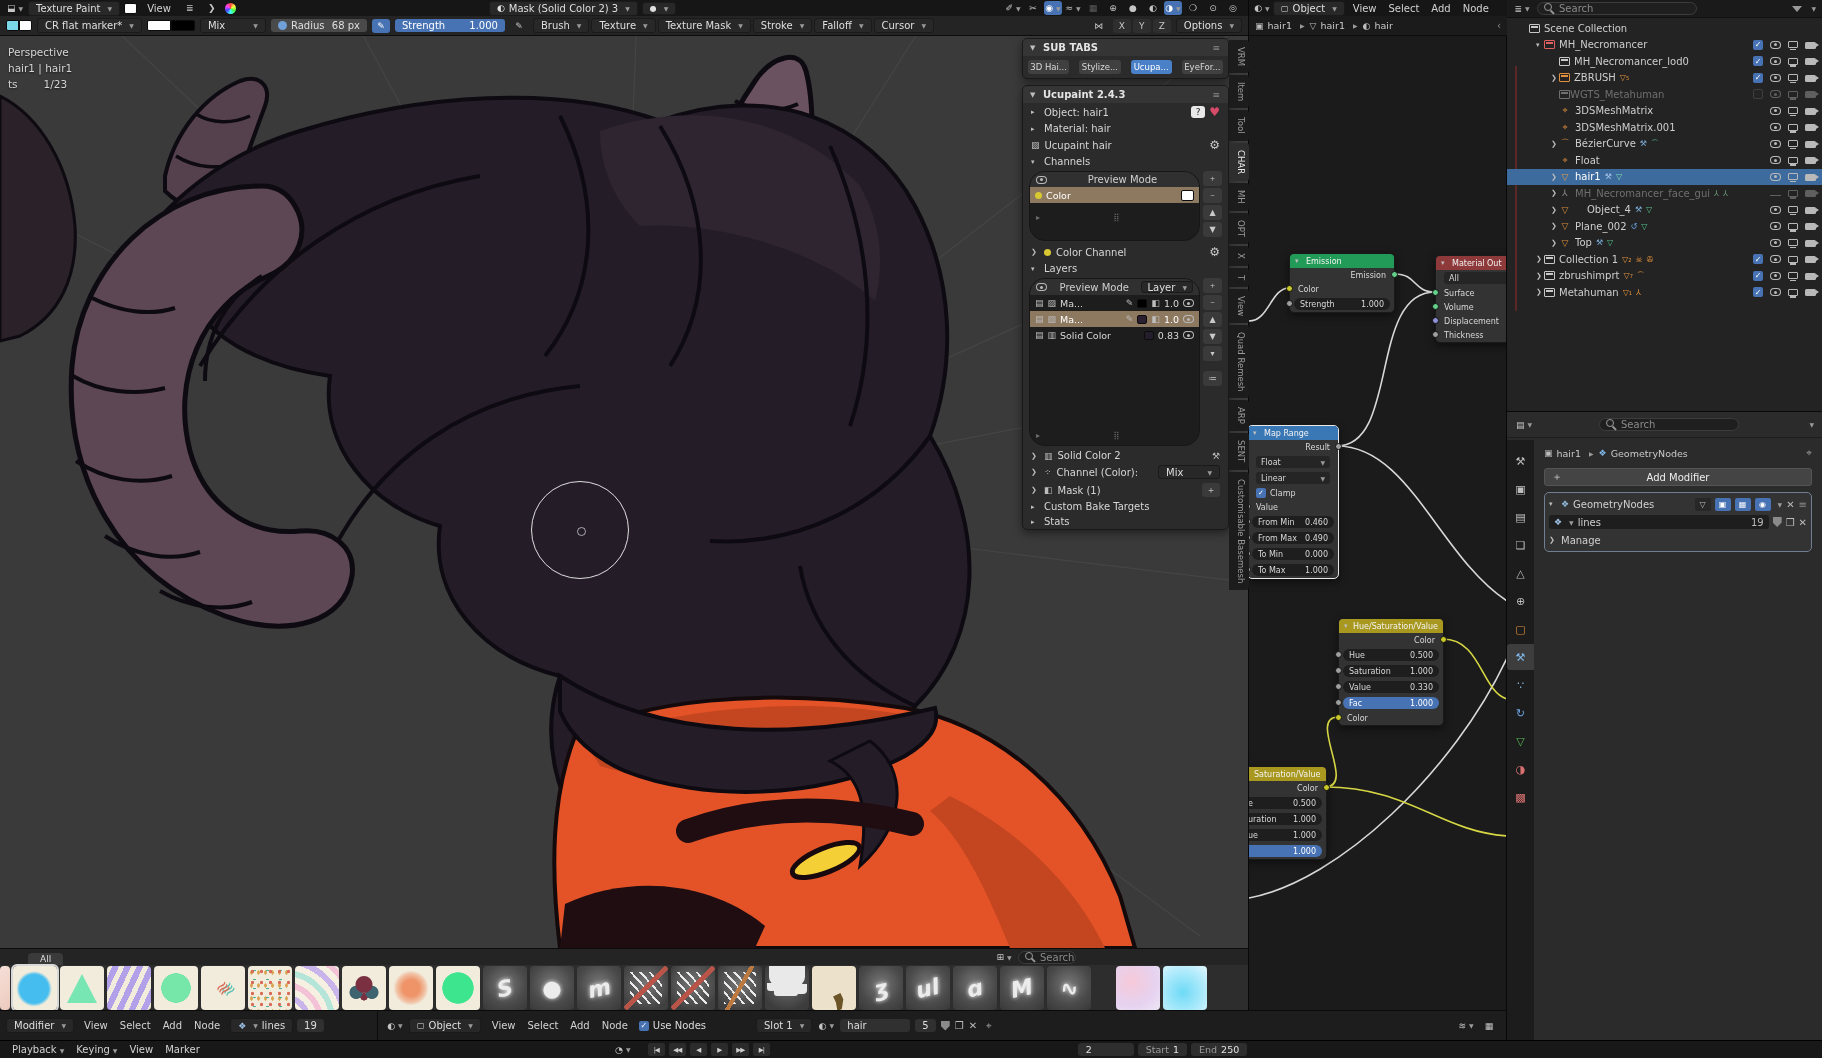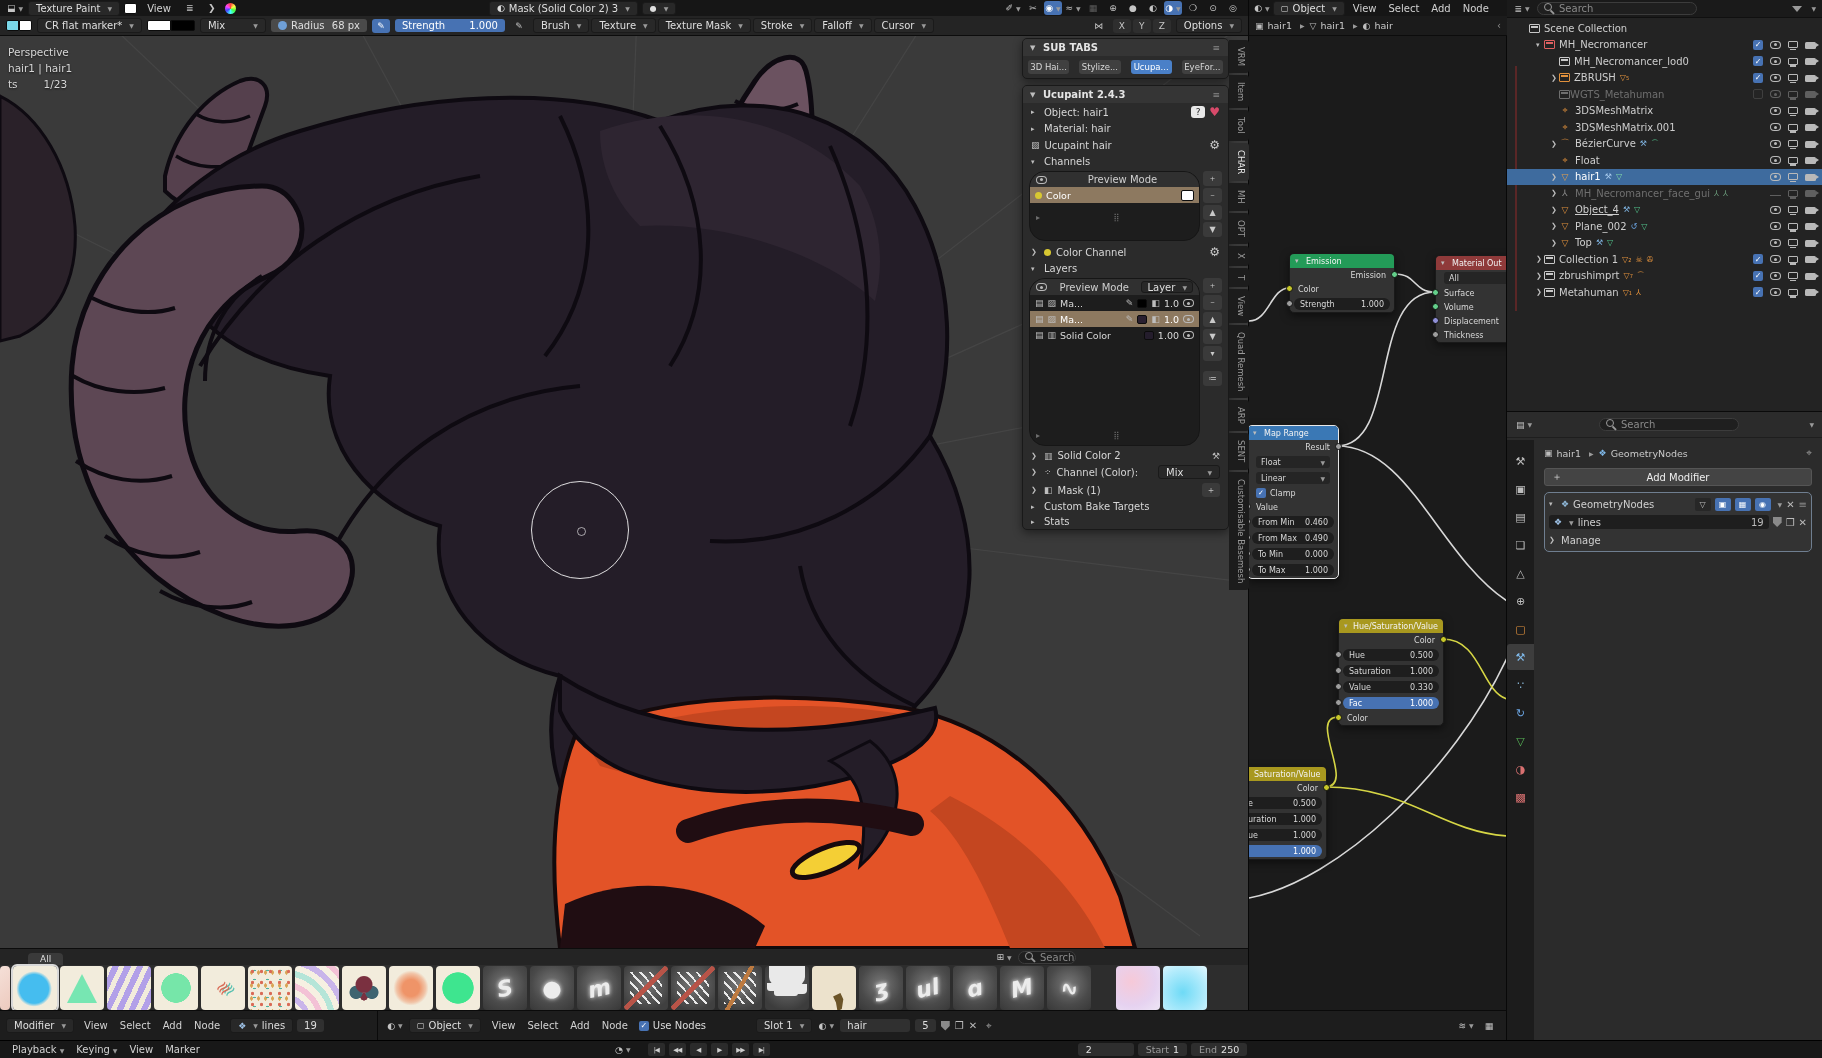--- a/index.html
+++ b/index.html
@@ -851,7 +851,7 @@
         <div class="orow" style="padding-left: 44px;">
           <span class="exp">❯</span>
           <span style="font-size: 9px; color: rgb(224, 144, 60); width: 12px; text-align: center;">▽</span>
-          <span style="margin-left: 4px; text-decoration: underline;">Object_4</span>
+          <span style="margin-left: 16px;">Object_4</span>
           <span class="badge" style="color: rgb(127, 179, 224);">⚒</span>
           <span class="badge" style="color: rgb(81, 192, 138);">▽</span>
           <span class="octrl">

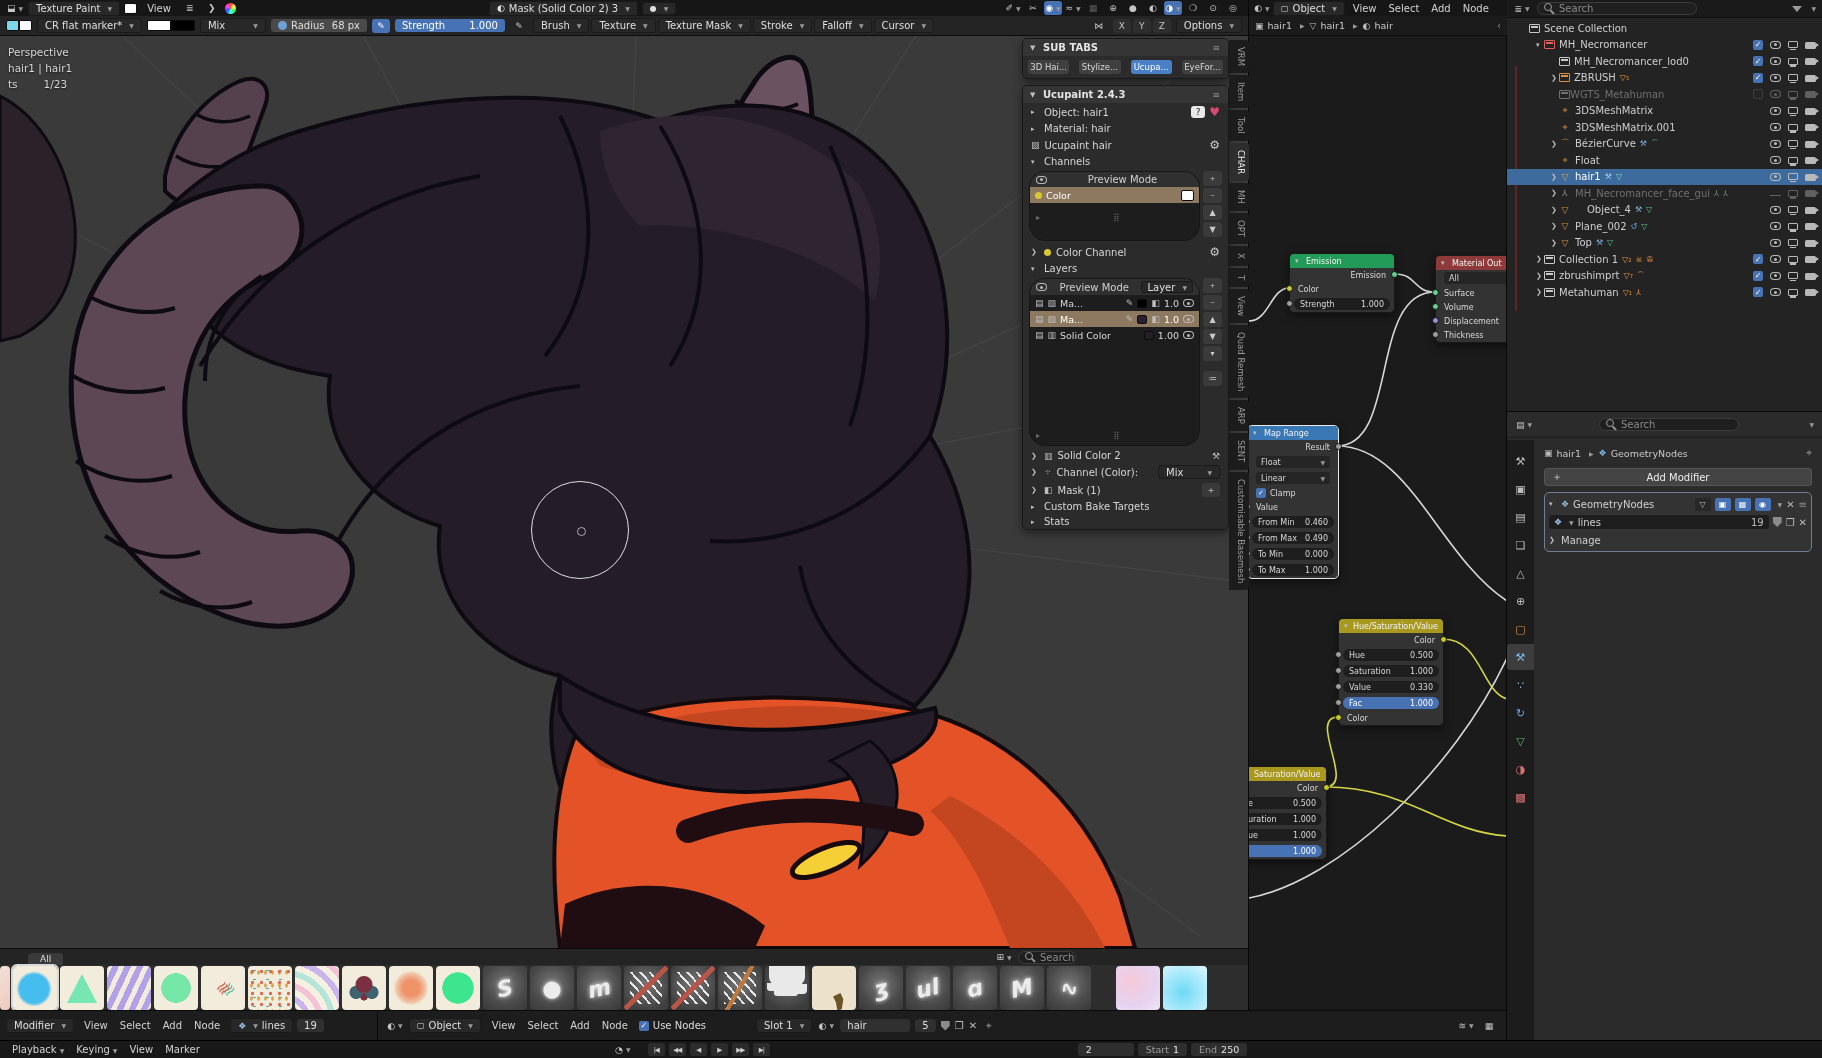--- a/index.html
+++ b/index.html
@@ -441,7 +441,7 @@
                   <span>Solid Color</span>
                   <span class="val">
                     <span class="sw" style="width: 10px; height: 9px; background: rgb(36, 29, 44);"></span>
-                    <span>1.00</span>
+                    <span>0.83</span>
                     <span class="i-eye"></span>
                   </span>
                 </div>

